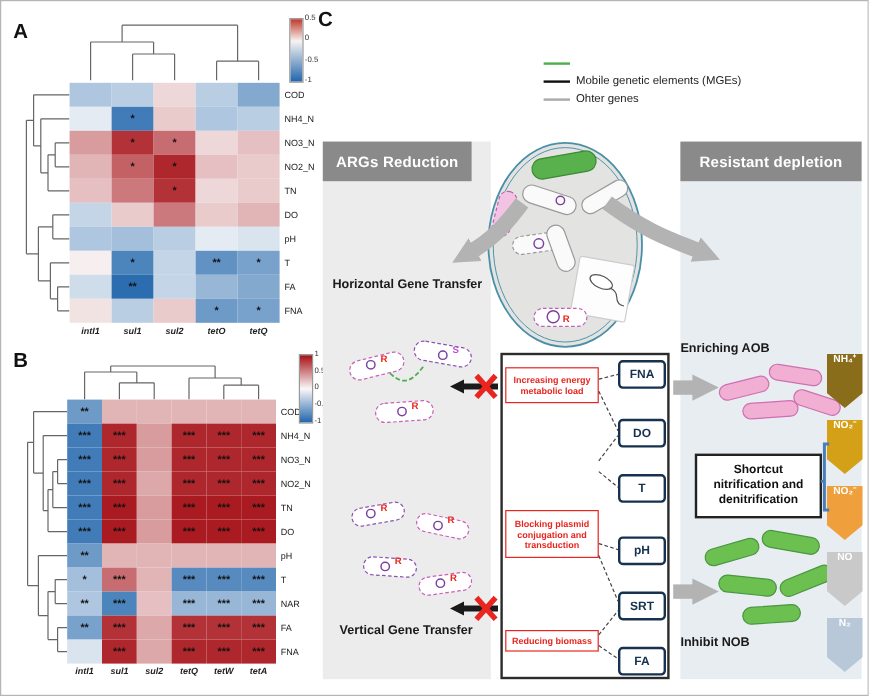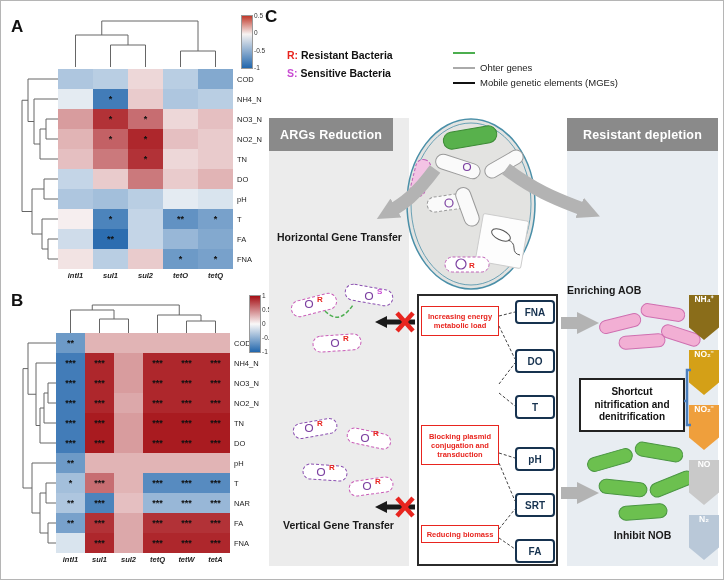--- a/index.html
+++ b/index.html
@@ -261,14 +261,6 @@
   <div class="side-panel left-panel"></div>
   <div class="side-panel right-panel"></div>
 
-  <div class="legend-bact">
-    <div>
-      <span style="color: rgb(232, 37, 31);">R:</span><span> Resistant Bacteria</span>
-    </div>
-    <div>
-      <span style="color: rgb(200, 75, 210);">S:</span><span> Sensitive Bacteria</span>
-    </div>
-  </div>
 
   <div class="legend-genes">
     <div class="legend-gene-row">

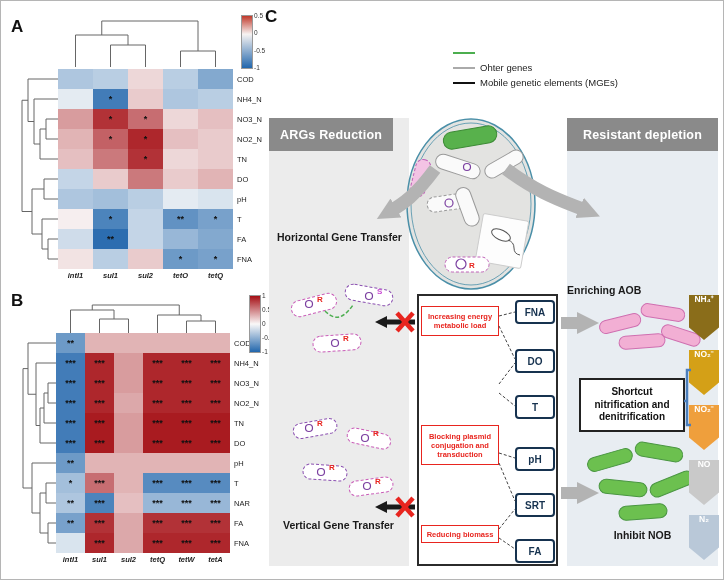--- a/index.html
+++ b/index.html
@@ -267,12 +267,12 @@
       <span class="swatch" style="background-color: rgb(76, 174, 79);"></span>
     </div>
     <div class="legend-gene-row">
+      <span class="swatch" style="background-color: rgb(17, 17, 17);"></span>
+      <span>Mobile genetic elements (MGEs)</span>
+    </div>
+    <div class="legend-gene-row">
       <span class="swatch" style="background-color: rgb(170, 170, 170);"></span>
       <span>Ohter genes</span>
-    </div>
-    <div class="legend-gene-row">
-      <span class="swatch" style="background-color: rgb(17, 17, 17);"></span>
-      <span>Mobile genetic elements (MGEs)</span>
     </div>
   </div>
 

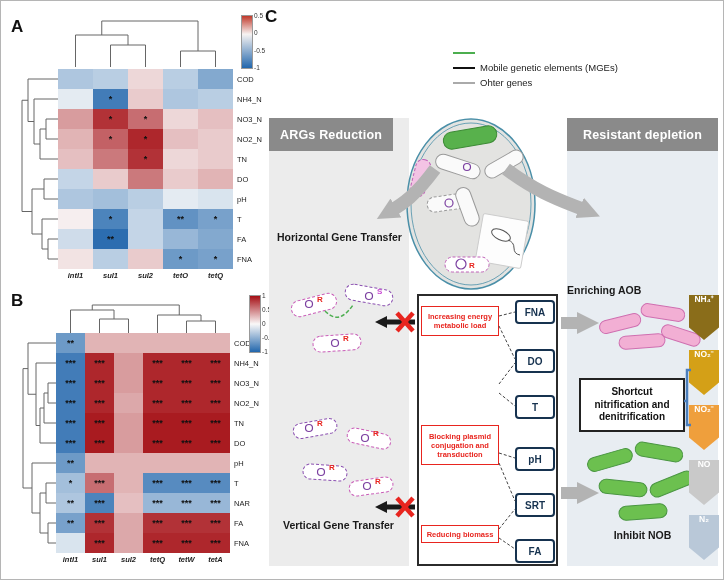--- a/index.html
+++ b/index.html
@@ -51,7 +51,7 @@
   #nitrogen-chain{position:absolute;left:688px;top:294px;width:30px;}
   .chevron{width:30px;height:45px;margin-bottom:10px;color:#fff;font-weight:bold;font-size:8.5px;text-align:center;clip-path:polygon(0 0,100% 0,100% 72%,50% 100%,0 72%);box-sizing:border-box;line-height:1;}
   .aob-label{left:566px;top:283px;width:151px;text-align:left;}
-  .nob-label{left:566px;top:528px;width:151px;text-align:center;}
+  .nob-label{left:566px;top:528px;width:151px;}
   .hgt-label{left:276px;top:230px;width:132px;}
   .vgt-label{left:282px;top:518px;width:126px;}
   svg{display:block;}

